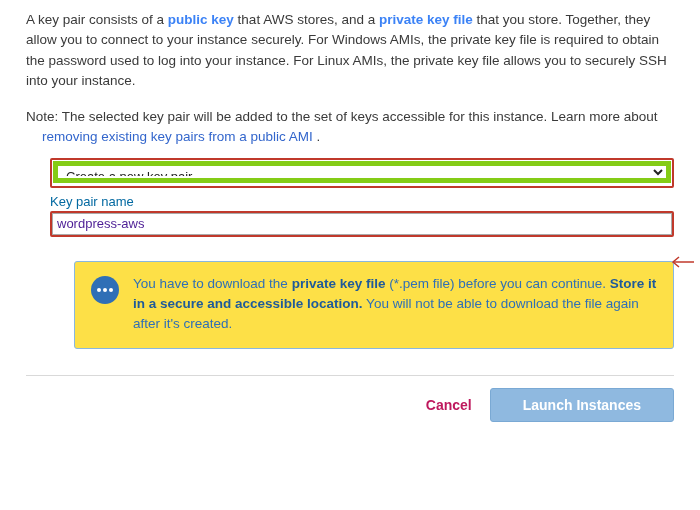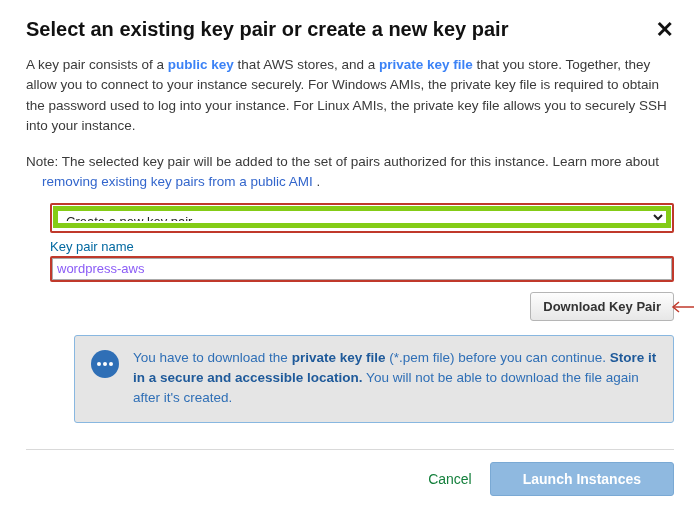--- a/index.html
+++ b/index.html
@@ -201,10 +201,6 @@
 
 <div class="modal">
 
-  <div class="header">
-    <div class="title">Select an existing key pair or create a new key pair</div>
-    <div class="close-icon">✕</div>
-  </div>
 
   <div class="desc">
     <span>A key pair consists of a </span><b>public key</b><span> that AWS stores, and a </span><b>private key file</b><span> that you store. Together, they allow you to connect to your instance securely. For Windows AMIs, the private key file is required to obtain the password used to log into your instance. For Linux AMIs, the private key file allows you to securely SSH into your instance.</span>

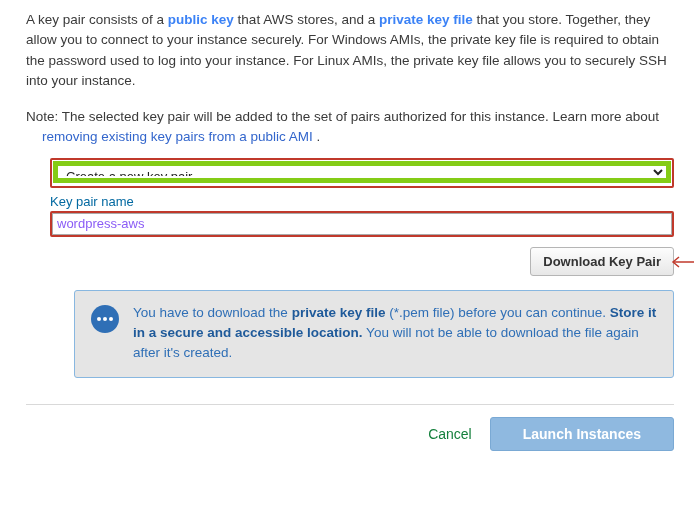--- a/index.html
+++ b/index.html
@@ -207,7 +207,7 @@
   </div>
 
   <div class="note">
-    <span>Note: The selected key pair will be added to the set of pairs authorized for this instance. Learn more about </span> <a href="#" class="link">removing existing key pairs from a public AMI</a><span> .</span>
+    <span>Note: The selected key pair will be added to the set of keys accessible for this instance. Learn more about </span> <a href="#" class="link">removing existing key pairs from a public AMI</a><span> .</span>
   </div>
 
   <div class="field-block">

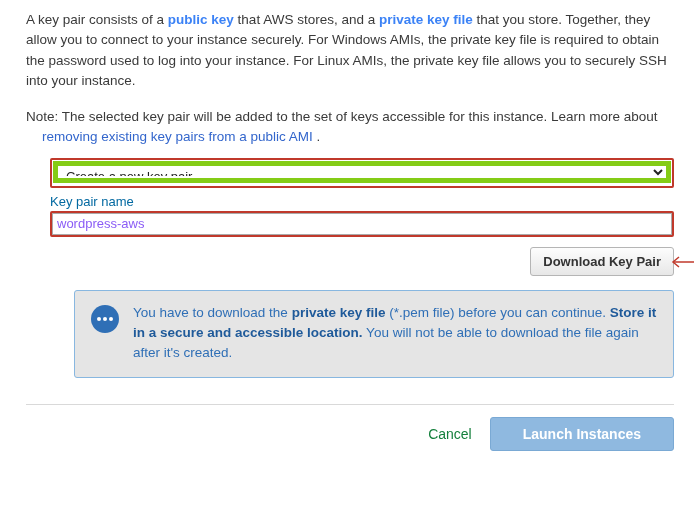--- a/index.html
+++ b/index.html
@@ -101,7 +101,7 @@
     font-size: 13px;
     padding: 2px 4px;
     border: 1px solid #aaa;
-    color: #8b5cf6;
+    color: #4c1d95;
     height: 22px;
   }
 

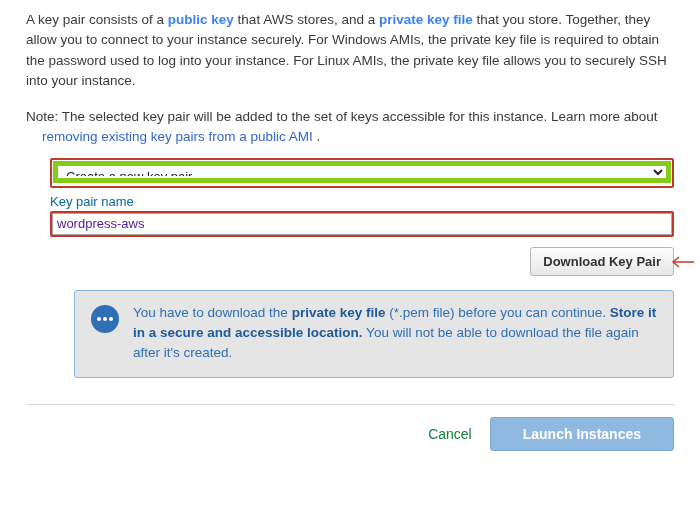--- a/index.html
+++ b/index.html
@@ -224,7 +224,6 @@
     </div>
 
     <div class="download-row">
-      <button class="btn-download">Download Key Pair</button>
       <svg class="annot-arrow" viewBox="0 0 24 18">
         <line x1="24" y1="9" x2="4" y2="9" stroke="#c0392b" stroke-width="1.5"></line>
         <polyline points="9,4 3,9 9,14" fill="none" stroke="#c0392b" stroke-width="1.5"></polyline>

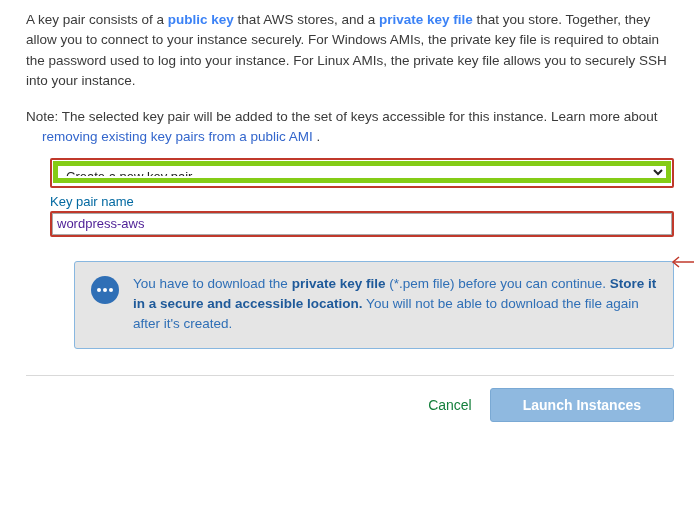--- a/index.html
+++ b/index.html
@@ -134,7 +134,7 @@
 
   .info-box {
     border: 1px solid #88b7e0;
-    background: #e5e5e5;
+    background: #fde047;
     border-radius: 3px;
     margin-left: 24px;
     margin-right: 0;

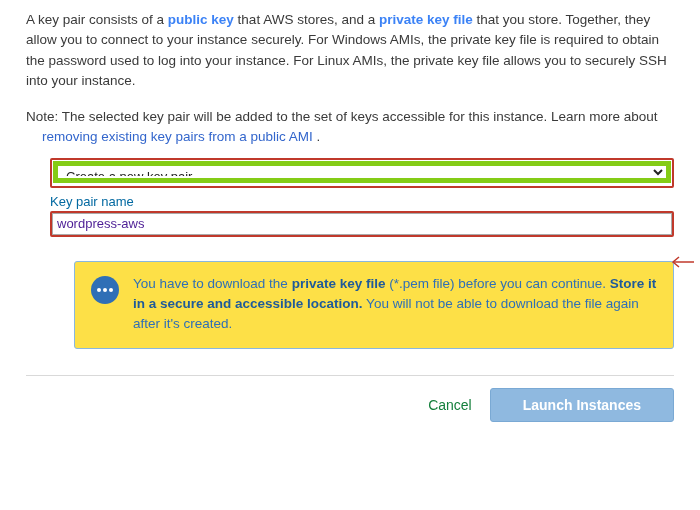--- a/index.html
+++ b/index.html
@@ -180,8 +180,8 @@
     gap: 18px;
   }
   .cancel-link {
-    color: #15803d;
-    font-weight: 400;
+    color: #be185d;
+    font-weight: 700;
     font-size: 14px;
     cursor: pointer;
   }

